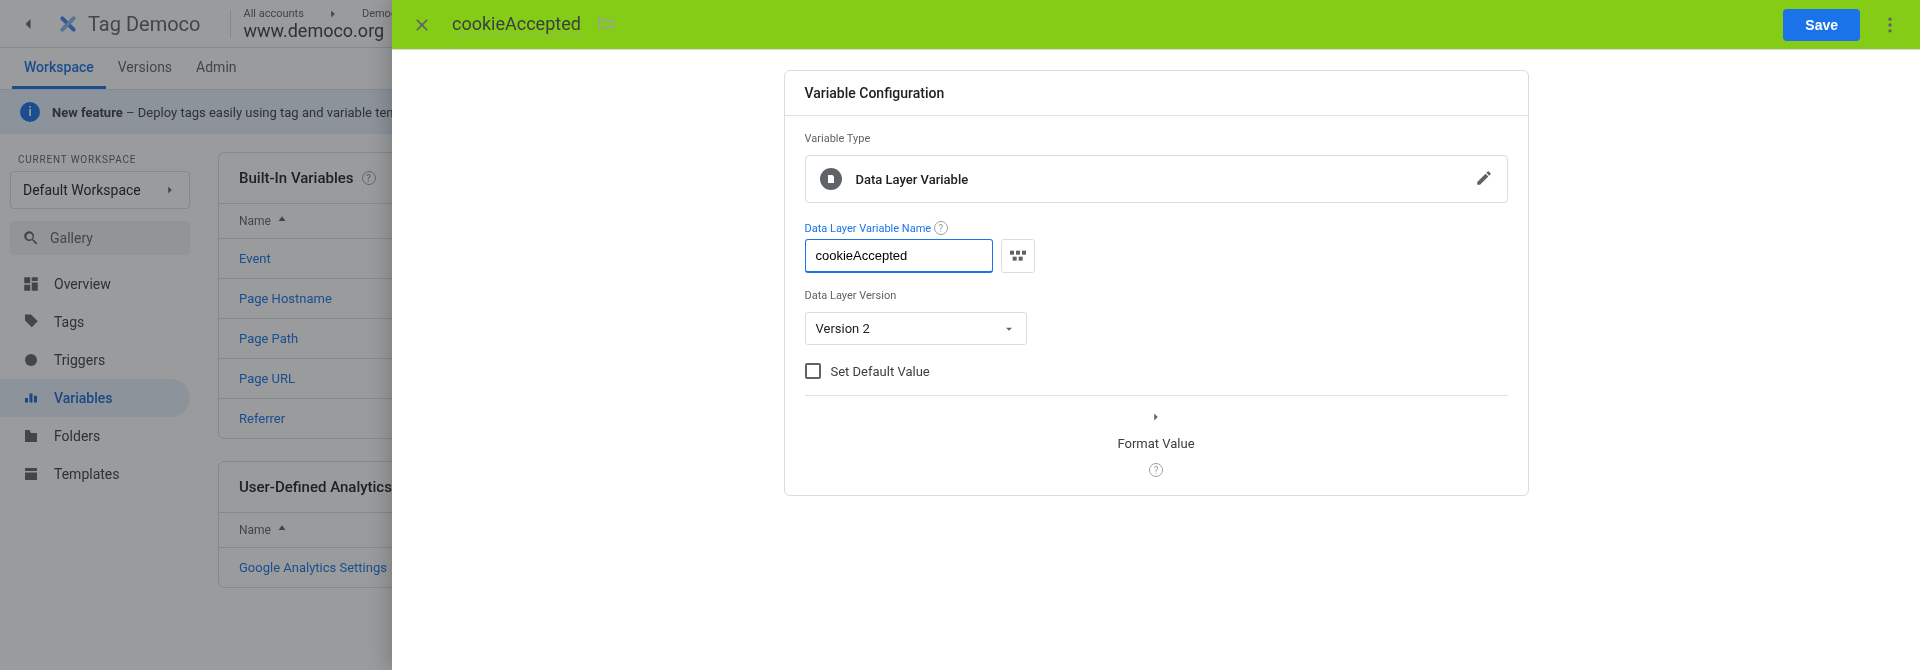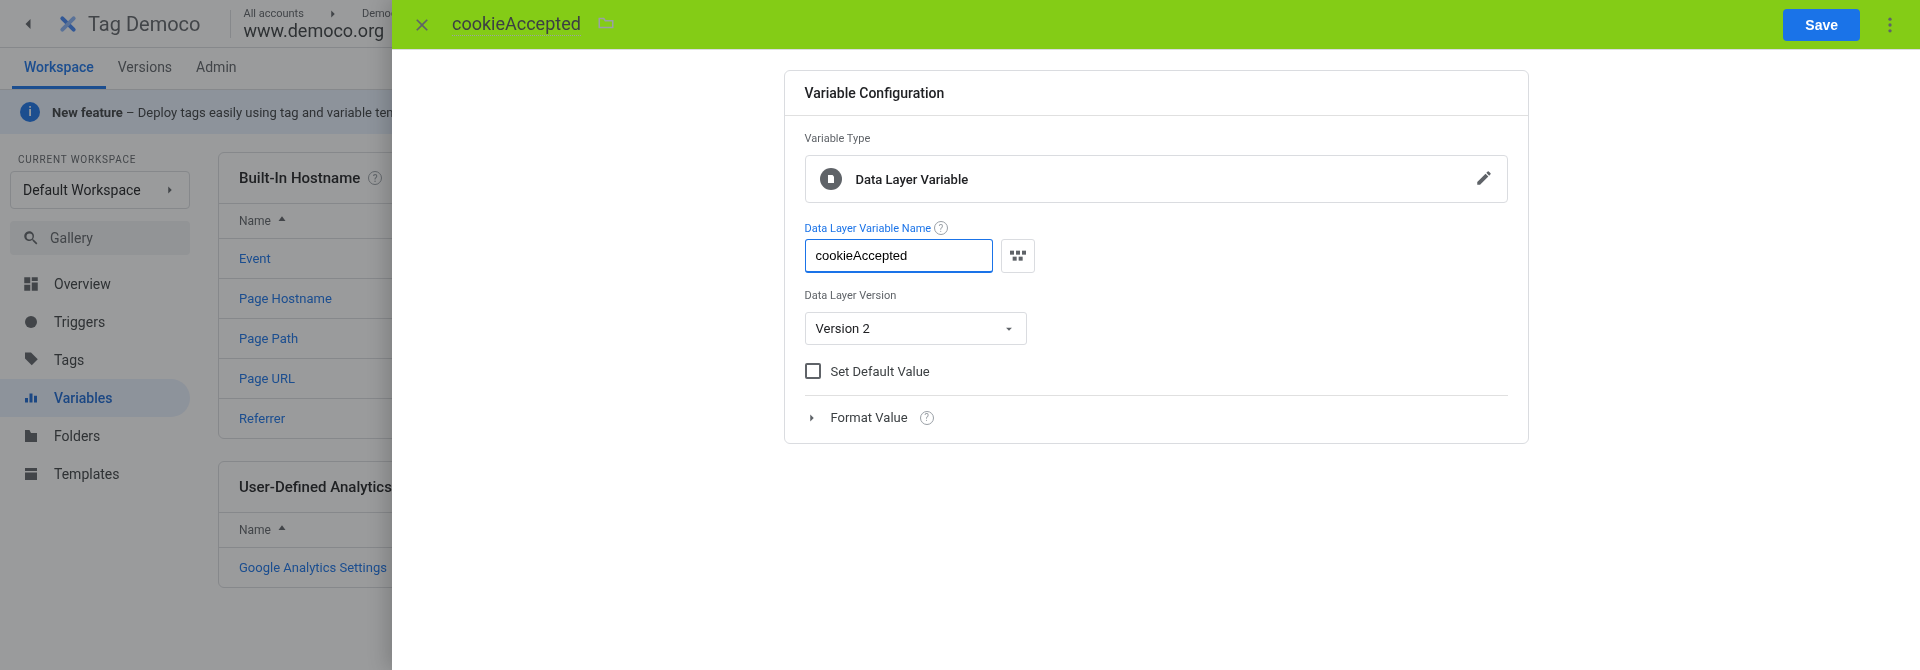--- a/index.html
+++ b/index.html
@@ -174,7 +174,7 @@
     <div class="main">
       <div class="card">
         <div class="card-head">
-            <span>Built-In Hostname</span>
+            <span>Built-In Variables</span>
             <span class="help">?</span>
           </div>
         <div class="thead">

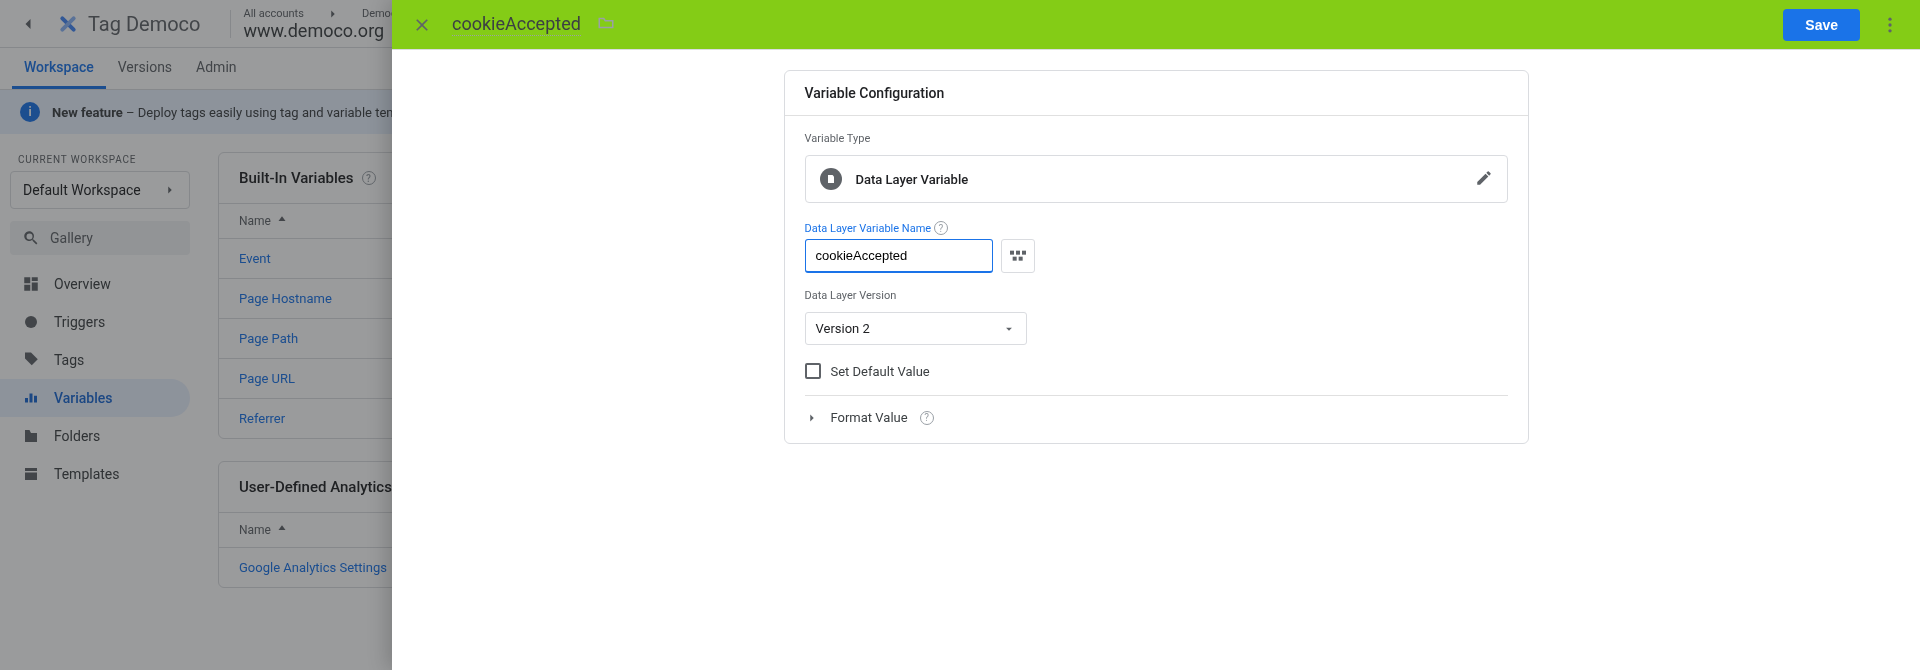--- a/index.html
+++ b/index.html
@@ -141,15 +141,15 @@
         </div>
       <div class="nav-item">
           <svg viewBox="0 0 24 24">
+            <path d="M21 11l-9-9H4v8l9 9 8-8z"></path>
+          </svg>
+          <span>Tags</span>
+        </div>
+      <div class="nav-item">
+          <svg viewBox="0 0 24 24">
             <circle cx="12" cy="12" r="8"></circle>
           </svg>
           <span>Triggers</span>
-        </div>
-      <div class="nav-item">
-          <svg viewBox="0 0 24 24">
-            <path d="M21 11l-9-9H4v8l9 9 8-8z"></path>
-          </svg>
-          <span>Tags</span>
         </div>
       <div class="nav-item active">
           <svg viewBox="0 0 24 24">

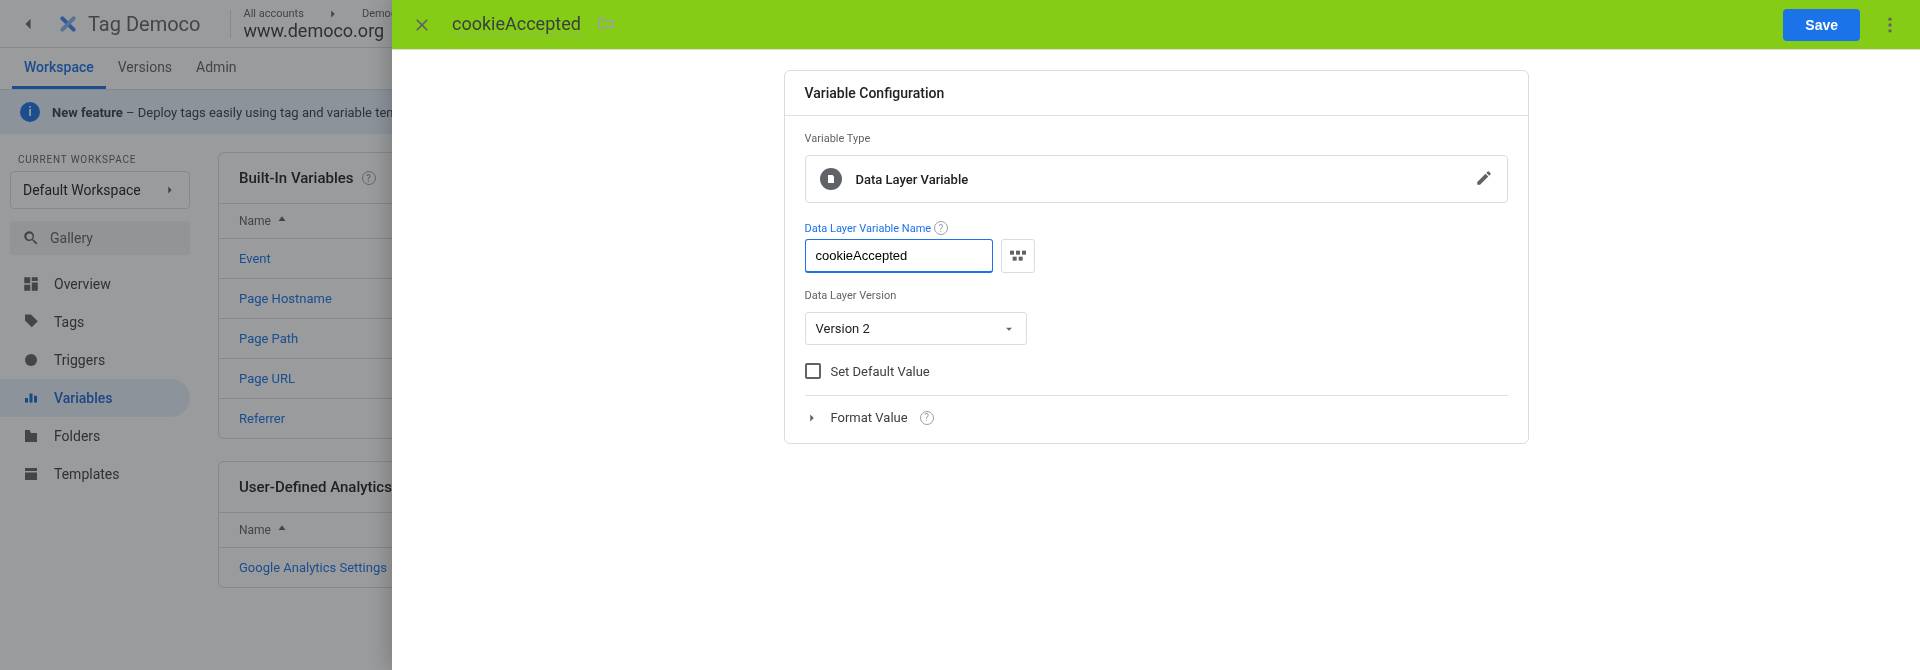--- a/index.html
+++ b/index.html
@@ -70,7 +70,7 @@
 .select { width: 222px; border: 1px solid #dadce0; border-radius: 3px; padding: 8px 10px; font-size: 13px; display: flex; align-items: center; justify-content: space-between; cursor: pointer; margin-bottom: 18px; }
 .check-row { display: flex; align-items: center; gap: 10px; font-size: 13px; color: #3c4043; padding-bottom: 16px; border-bottom: 1px solid #e0e0e0; }
 .checkbox { width: 16px; height: 16px; border: 2px solid #5f6368; border-radius: 2px; }
-.expand-row { display: flex; align-items: center; gap: 12px; padding: 14px 0 18px; font-size: 13px; color: #3c4043; cursor: pointer; }
+.expand-row { display: flex; align-items: center; gap: 12px; padding: 14px 0 18px; font-size: 13px; color: #3c4043; cursor: pointer; flex-direction: column; }
 .help { width: 14px; height: 14px; border: 1px solid #9aa0a6; border-radius: 50%; display: inline-flex; align-items: center; justify-content: center; font-size: 10px; color: #9aa0a6; }
 .chev { width: 14px; height: 14px; fill: #5f6368; }
 </style>

